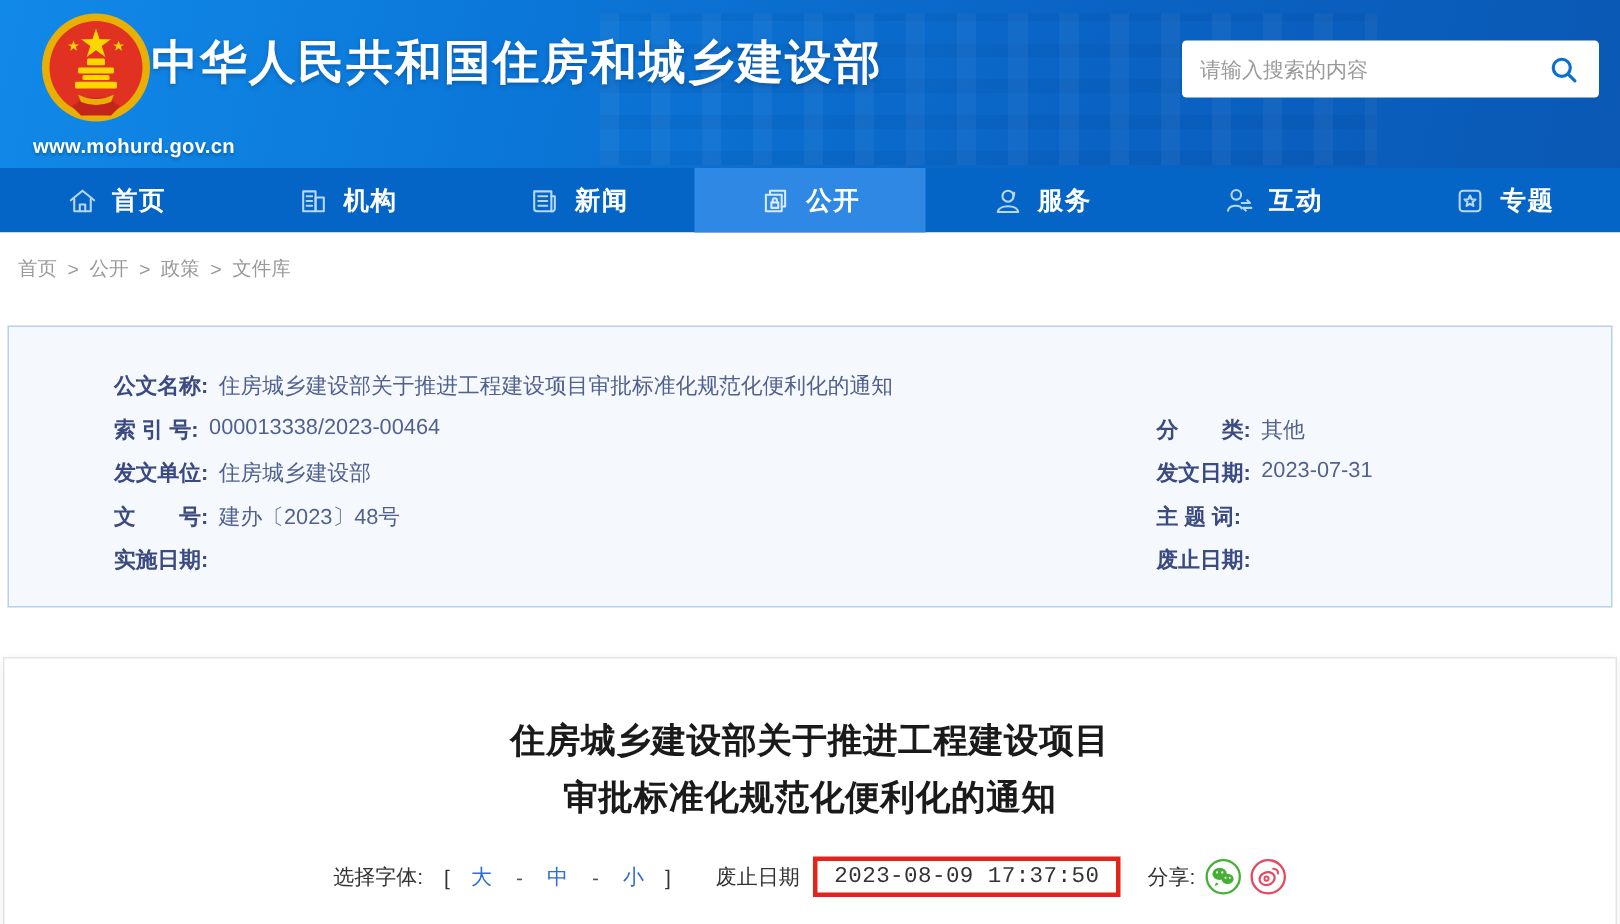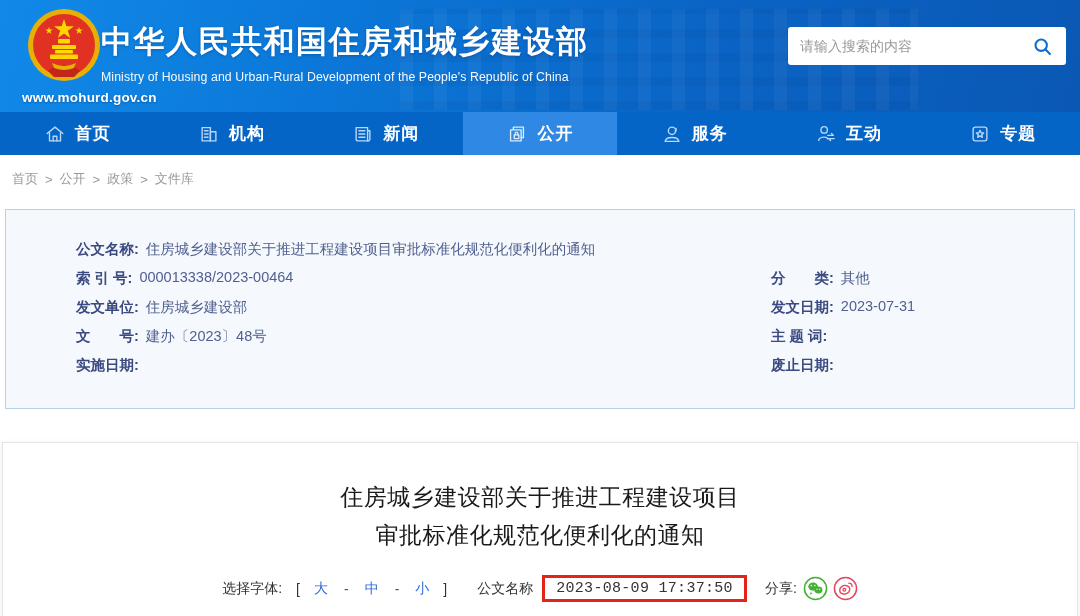--- a/index.html
+++ b/index.html
@@ -90,7 +90,6 @@
   <div class="site-url">www.mohurd.gov.cn</div>
   <div class="title-block">
     <div class="title-cn">中华人民共和国住房和城乡建设部</div>
-    <div class="title-en">Ministry of Housing and Urban-Rural Development of the People's Republic of China</div>
   </div>
   <div class="search">
     <input type="text" placeholder="请输入搜索的内容" style="">

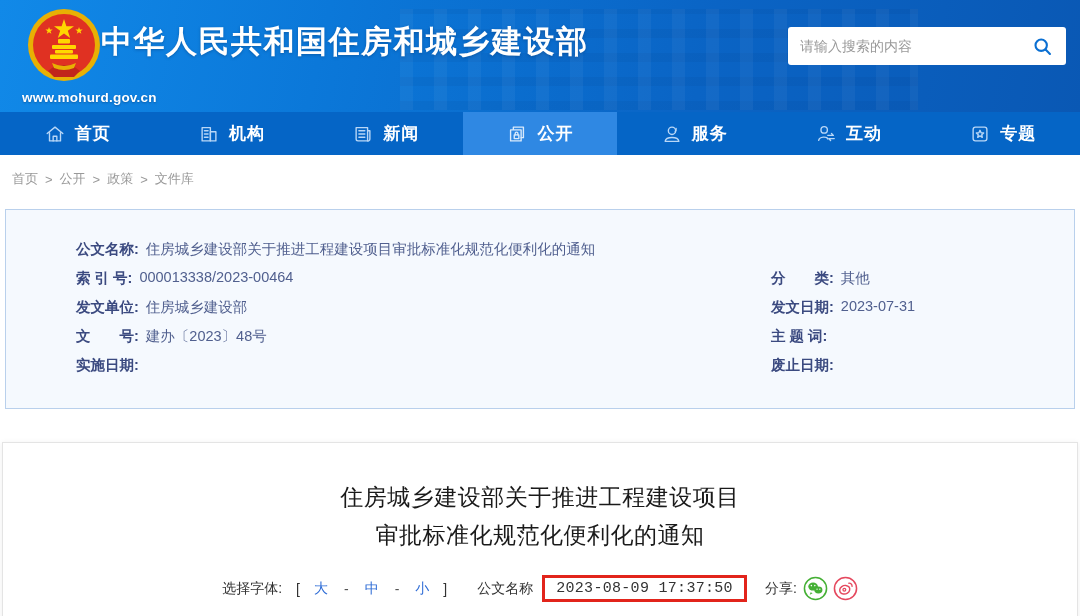--- a/index.html
+++ b/index.html
@@ -44,8 +44,8 @@
   .crumb { cursor:pointer; }
 
   
-  .meta-card { margin:6px 5px 0; background:#f5f9fe; border:1px solid #b9d0ec;
-    padding:25px 0 28px; }
+  .meta-card { margin:14px 5px 0; background:#f5f9fe; border:1px solid #b9d0ec;
+    padding:25px 0 16px; }
   .meta-row { display:flex; padding-left:70px; height:29px; align-items:center;
     font-size:14.5px; }
   .meta-left { width:695px; display:flex; }

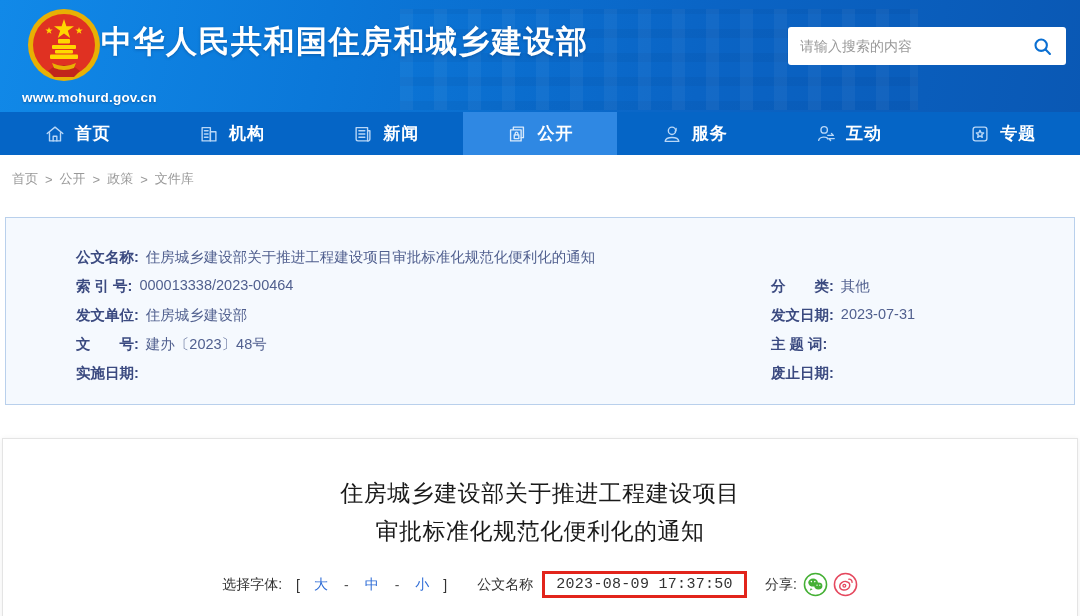--- a/index.html
+++ b/index.html
@@ -56,7 +56,7 @@
   
   .article-card { margin:33px 2px 0; background:#fff; border:1px solid #e4e4e4;
     box-shadow:0 1px 6px rgba(0,0,0,.07); height:192px; padding-top:35px; }
-  .article-title { text-align:center; font-size:23px; font-weight:normal; color:#1a1a1a;
+  .article-title { text-align:center; font-size:23px; font-weight:bold; color:#1a1a1a;
     line-height:38px; letter-spacing:.5px; }
   .toolbar { display:flex; justify-content:center; align-items:center; margin-top:21px;
     font-size:14px; color:#333; }

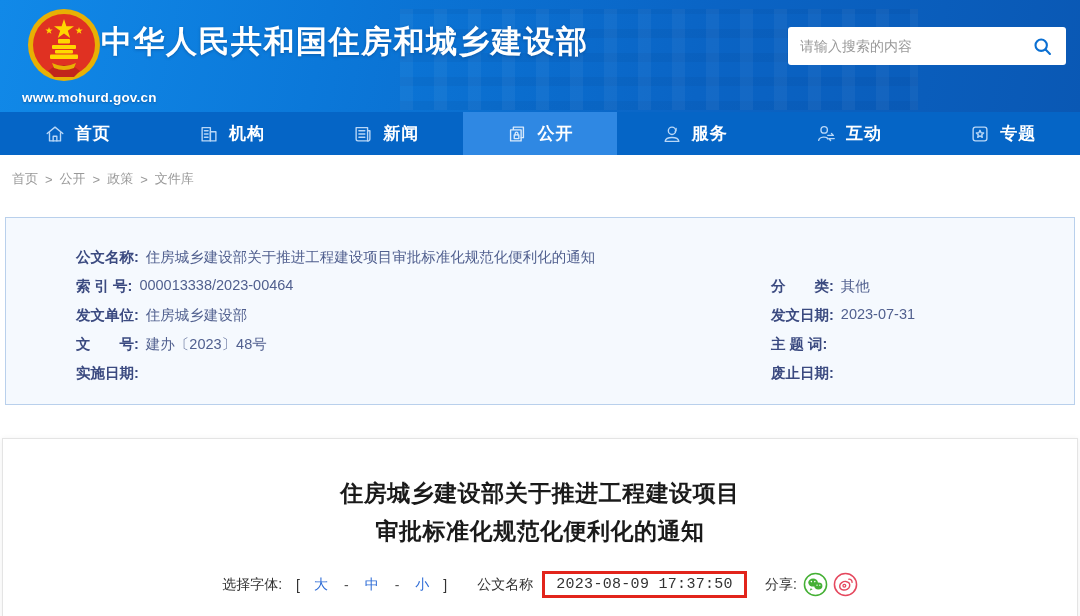--- a/index.html
+++ b/index.html
@@ -241,7 +241,7 @@
       <span class="font-size-link">小</span>
       <span>]</span>
     </span>
-    <span class="publish-label">公文名称</span>
+    <span class="publish-label">废止日期</span>
     <span class="time-box">
       <span>2023-08-09 17:37:50</span>
     </span>

